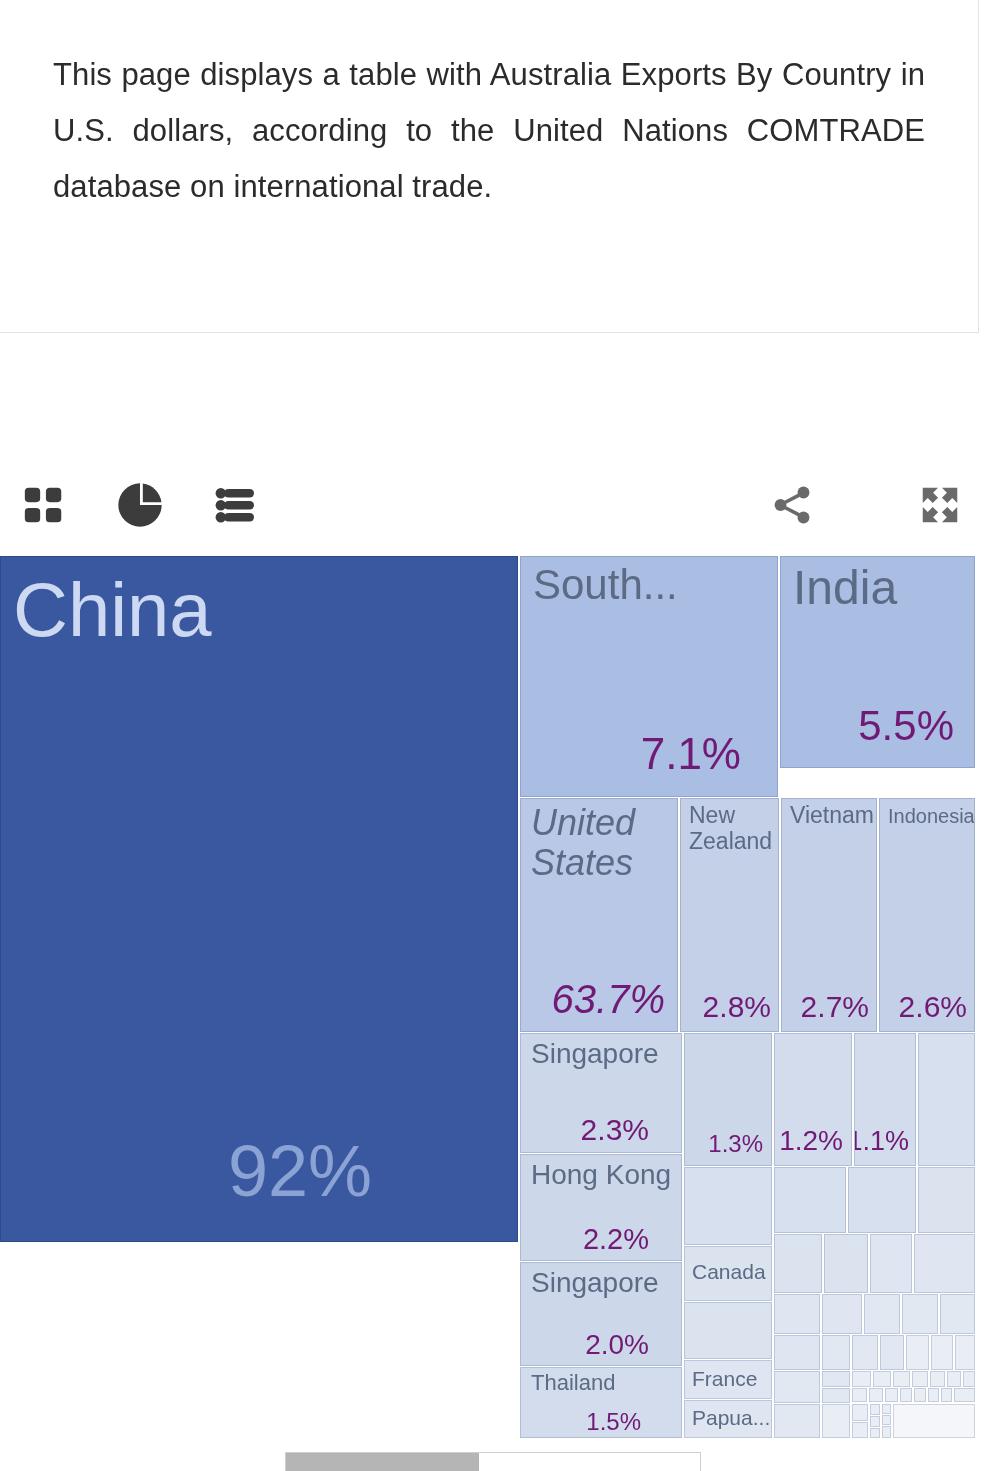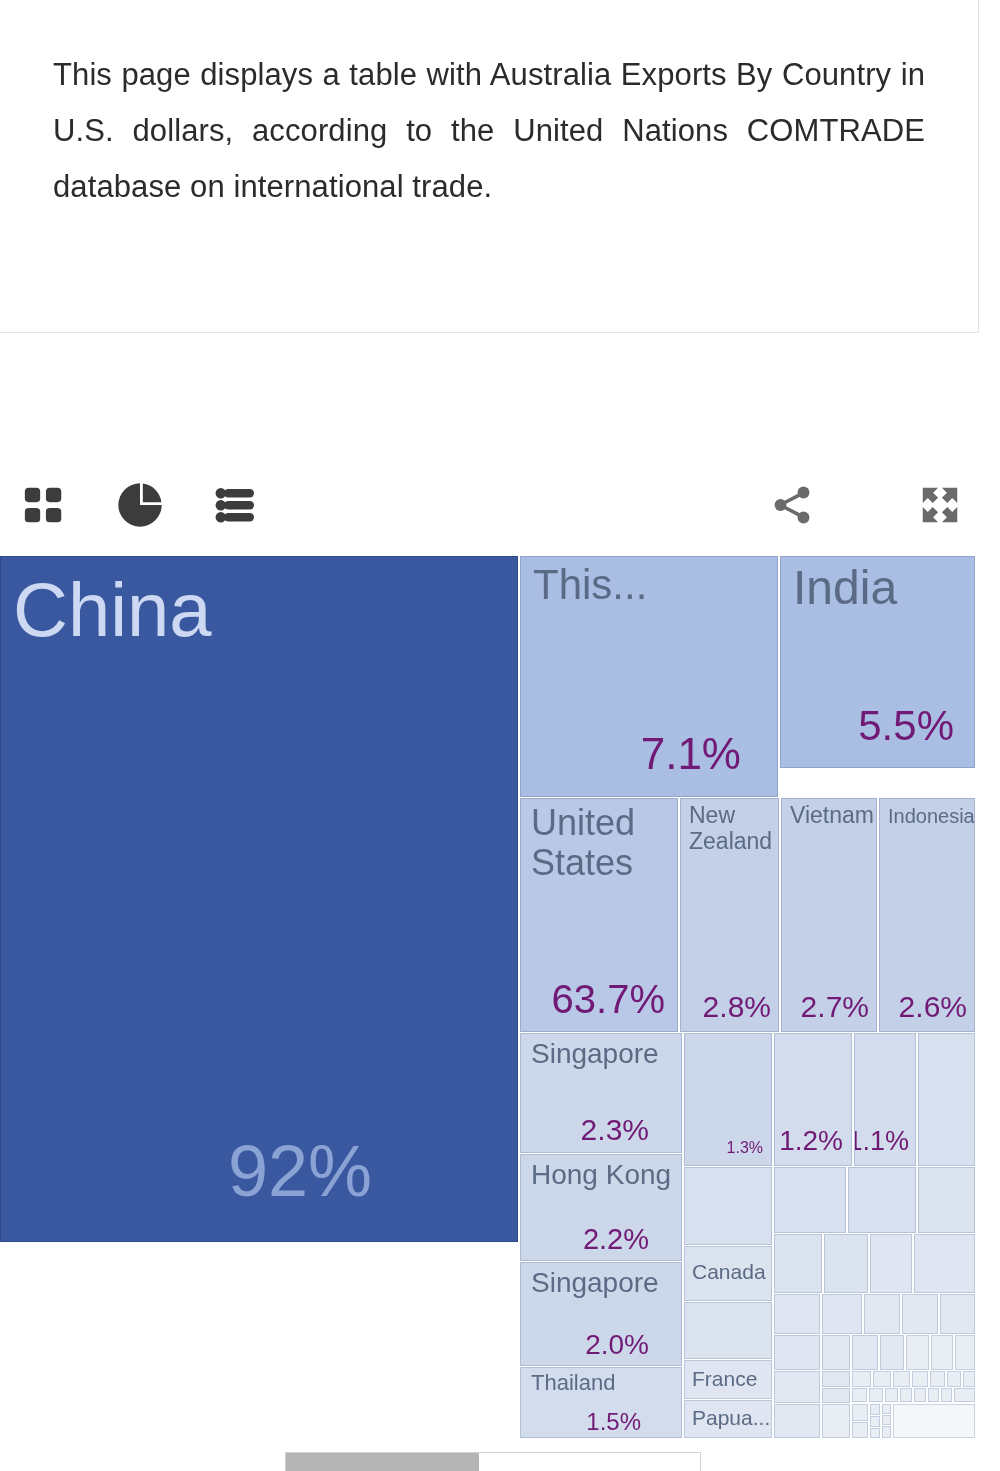--- a/index.html
+++ b/index.html
@@ -205,7 +205,7 @@
 
 
   <div class="tile c3" style="left:520px; top:0px; width:258px; height:241px;">
-    <div class="nm" style="font-size:42px;">This...</div>
+    <div class="nm" style="font-size:42px;">South...</div>
     <div class="pc" style="font-size:44px; right:36px; bottom:18px;">7.1%</div>
   </div>
 

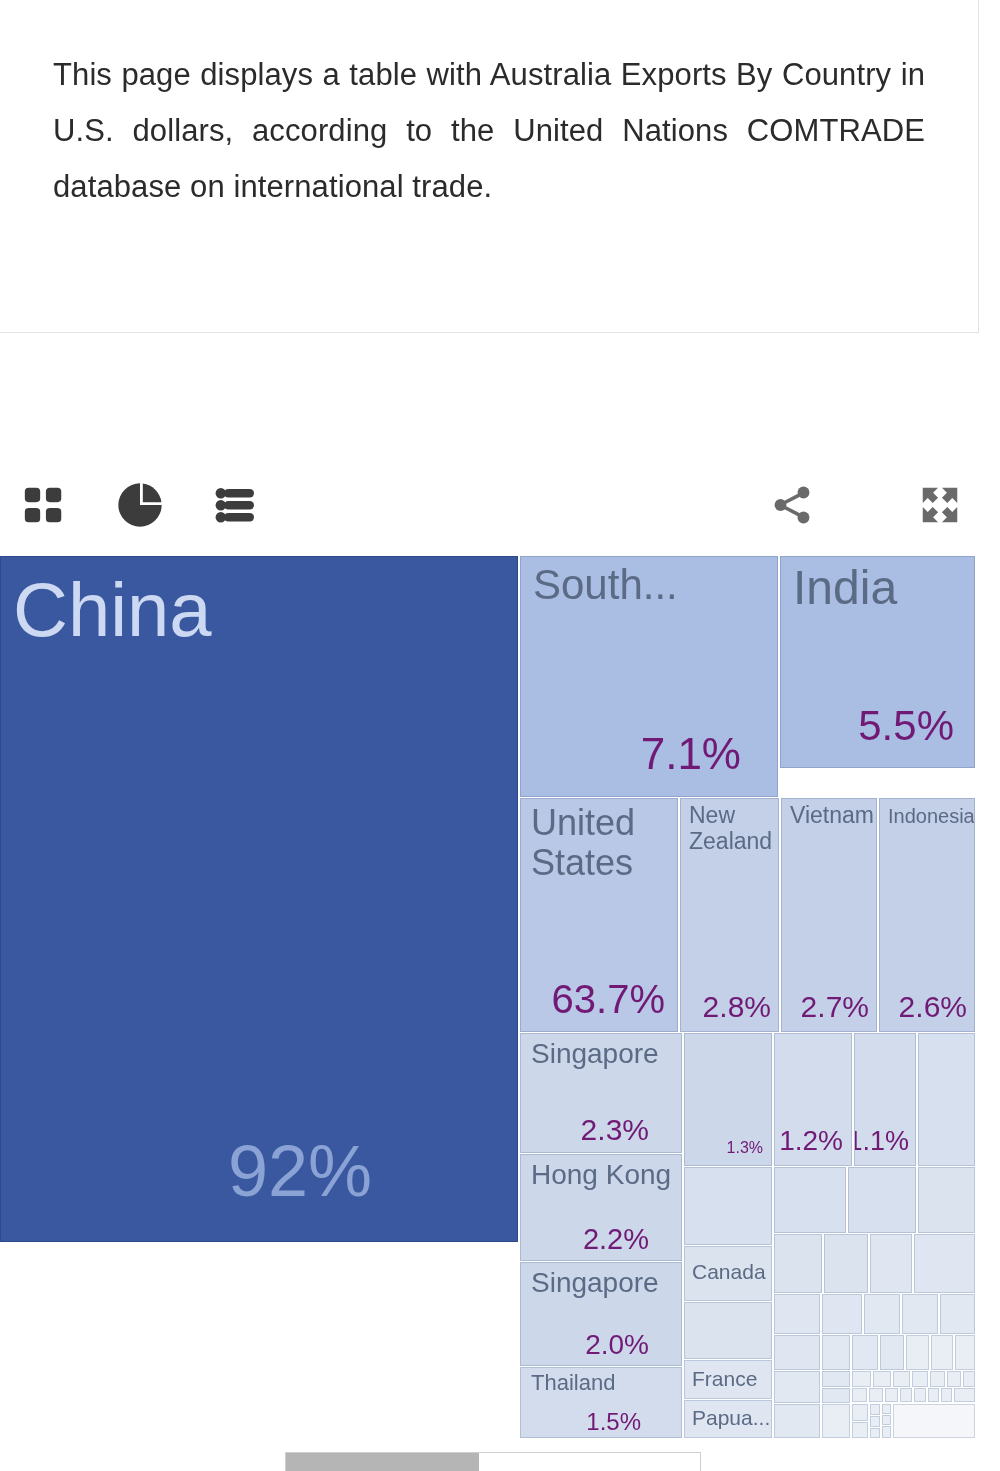--- a/index.html
+++ b/index.html
@@ -91,7 +91,7 @@
   .c2 .nm { color: #4d5e7d; }
   .c2 .pc { color: #6a7ea3; }
   .c3 { background: #aabde3; border-color: #8fa3cd; }
-  .c4 { background: #b9c8e6; border-color: #9aabcc; }
+  .c4 { background: #b9c8e6; border-color: #9aabcc; font-style: italic; }
   .c5 { background: #c3d0e8; border-color: #a3b2d0; }
   .c6 { background: #ccd7ea; border-color: #abb9d3; }
   .c7 { background: #d2dcec; border-color: #b0bed6; }

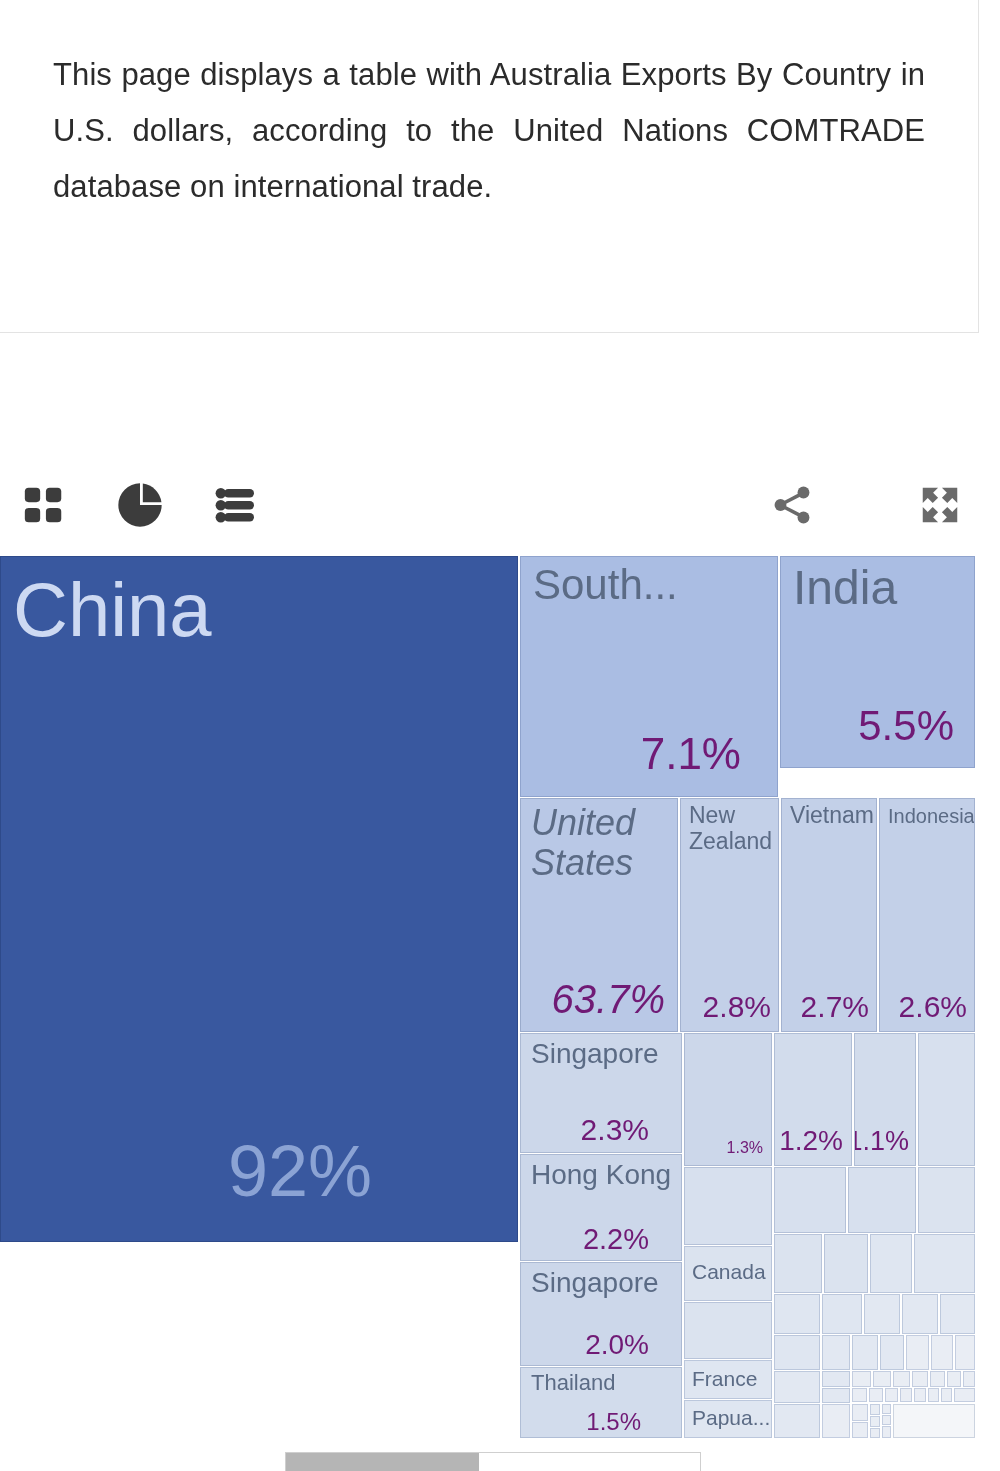--- a/index.html
+++ b/index.html
@@ -242,7 +242,7 @@
   </div>
 
   <div class="tile c6" style="left:684px; top:477px; width:88px; height:133px;">
-    <div class="pc" style="font-size:16px; right:8px; bottom:8px;">1.3%</div>
+    <div class="pc" style="font-size:24px; right:8px; bottom:8px;">1.3%</div>
   </div>
 
   <div class="tile c7" style="left:774px; top:477px; width:78px; height:133px;">

